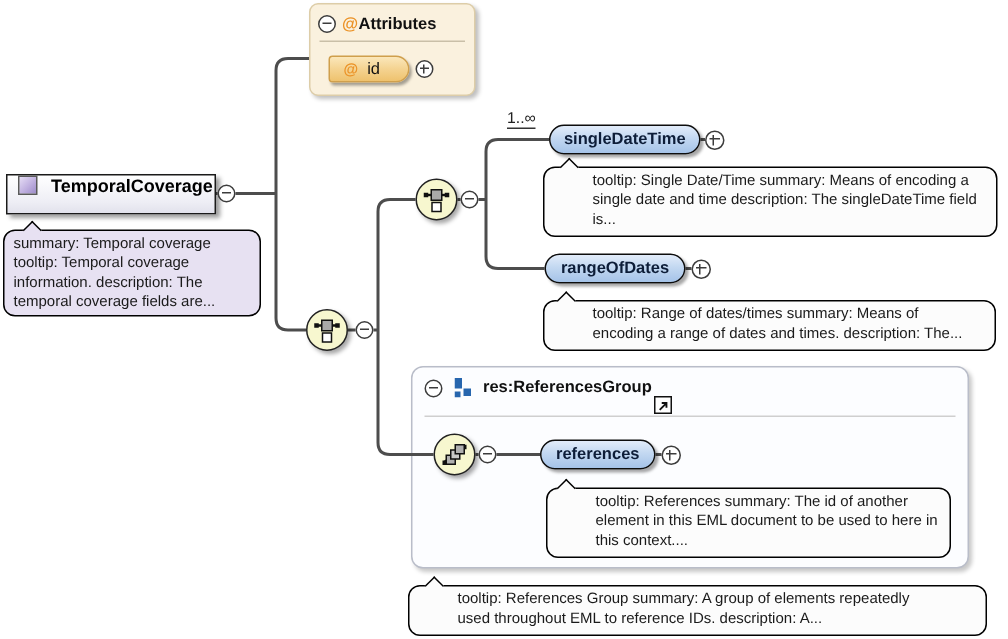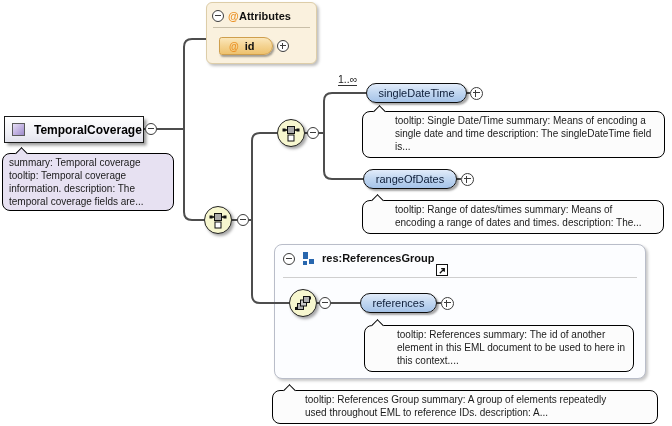--- a/index.html
+++ b/index.html
@@ -39,7 +39,7 @@
     background:linear-gradient(180deg,#fbe7ba 0%,#f4d391 50%,#eec26e 100%);
     box-shadow:1.5px 2px 2px rgba(0,0,0,0.35);display:flex;align-items:center;z-index:3;}
   .id-pill .at-inline{font-weight:bold;font-size:10px;color:#eb9226;margin:0 6px 0 9px;}
-  .id-pill .id-label{font-weight:bold;font-size:11px;color:#111;}
+  .id-pill .id-label{font-weight:normal;font-size:11px;color:#111;}
   
   .group-box{position:absolute;background:#fcfdff;border:1px solid #b9bdc9;border-radius:8px;
     box-sizing:border-box;box-shadow:2px 2px 3px rgba(0,0,0,0.22);z-index:0;}

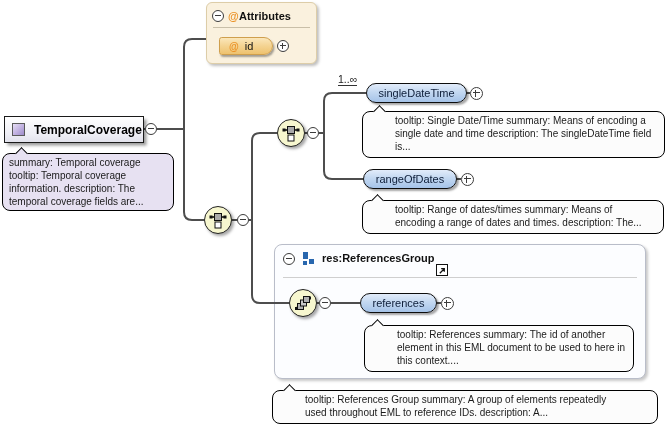--- a/index.html
+++ b/index.html
@@ -21,7 +21,7 @@
   .pill{position:absolute;height:20px;border:1px solid #0d0d0d;border-radius:10px;box-sizing:border-box;
     background:linear-gradient(180deg,#e2ecfa 0%,#c3d8f1 45%,#a5c3e8 100%);
     box-shadow:2px 2px 2px rgba(0,0,0,0.35);display:flex;align-items:center;justify-content:center;
-    font-weight:normal;font-size:11px;color:#0d1d38;z-index:3;}
+    font-weight:bold;font-size:11px;color:#0d1d38;z-index:3;}
   
   .elem-box{position:absolute;border:1px solid #1a1a1a;box-sizing:border-box;
     background:linear-gradient(180deg,#ffffff 0%,#eeeef5 70%,#e2e2ec 100%);

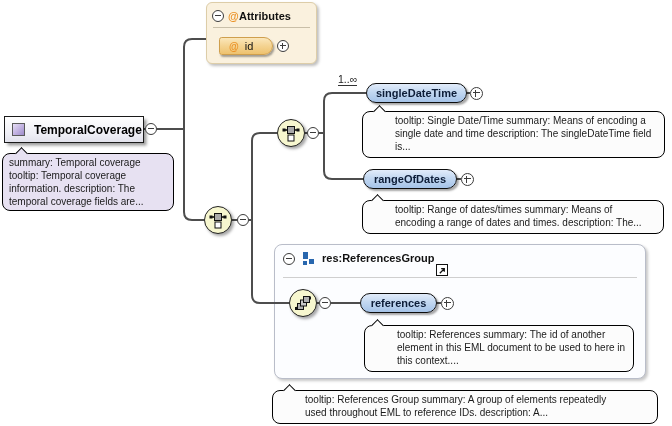--- a/index.html
+++ b/index.html
@@ -25,7 +25,7 @@
   
   .elem-box{position:absolute;border:1px solid #1a1a1a;box-sizing:border-box;
     background:linear-gradient(180deg,#ffffff 0%,#eeeef5 70%,#e2e2ec 100%);
-    box-shadow:2.5px 2.5px 3px rgba(0,0,0,0.4);display:flex;align-items:center;z-index:3;}
+    box-shadow:2.5px 2.5px 3px rgba(0,0,0,0.4);display:flex;align-items:flex-start;z-index:3;}
   .elem-icon{width:13px;height:13px;border:1px solid #5a5a5a;box-sizing:border-box;margin:0 9px 0 7px;
     background:linear-gradient(135deg,#e6def5 0%,#c0b0e0 55%,#9d8cc9 100%);}
   .elem-label{font-weight:bold;font-size:12px;color:#000;}

